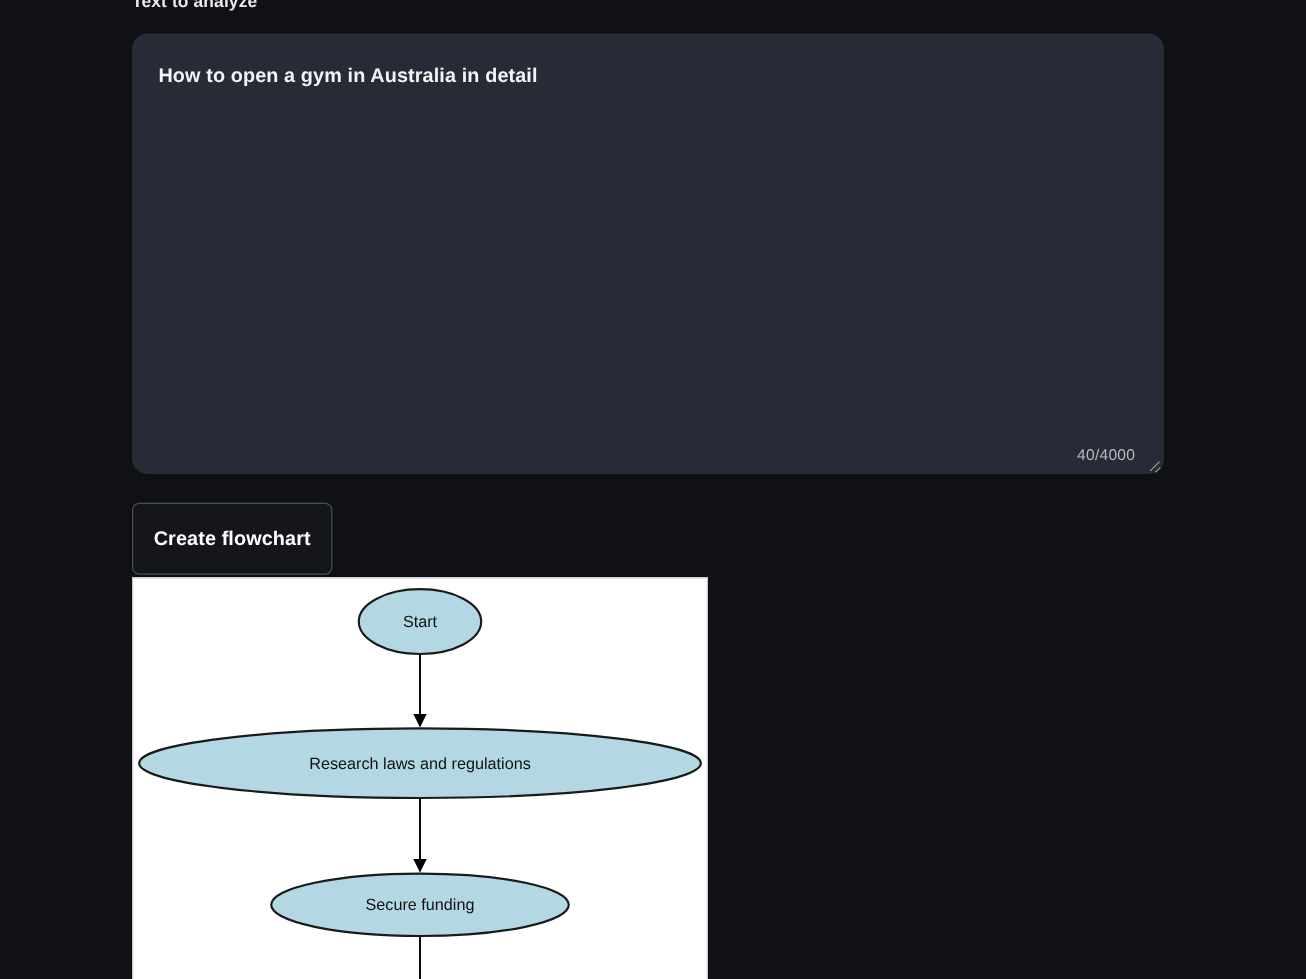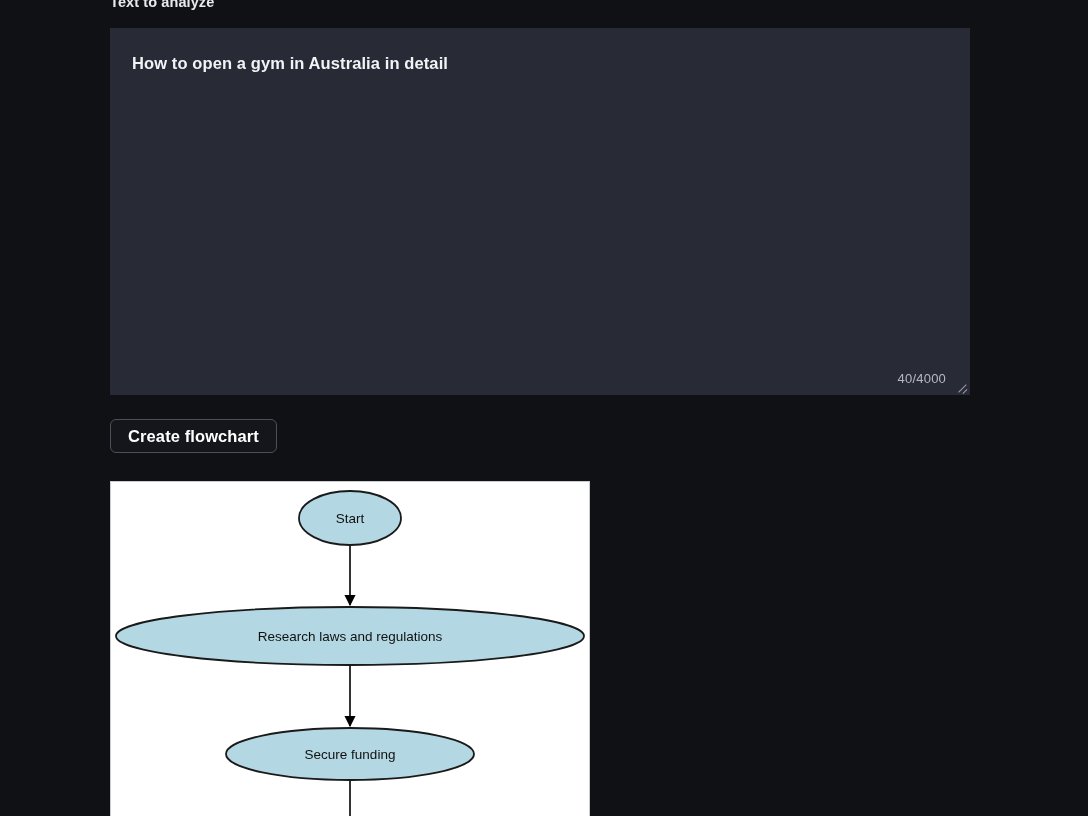--- a/index.html
+++ b/index.html
@@ -35,7 +35,7 @@
     width: 860px;
     height: 367px;
     background: #282a36;
-    border-radius: 0;
+    border-radius: 13px;
     box-sizing: border-box;
   }
   .textarea-value {

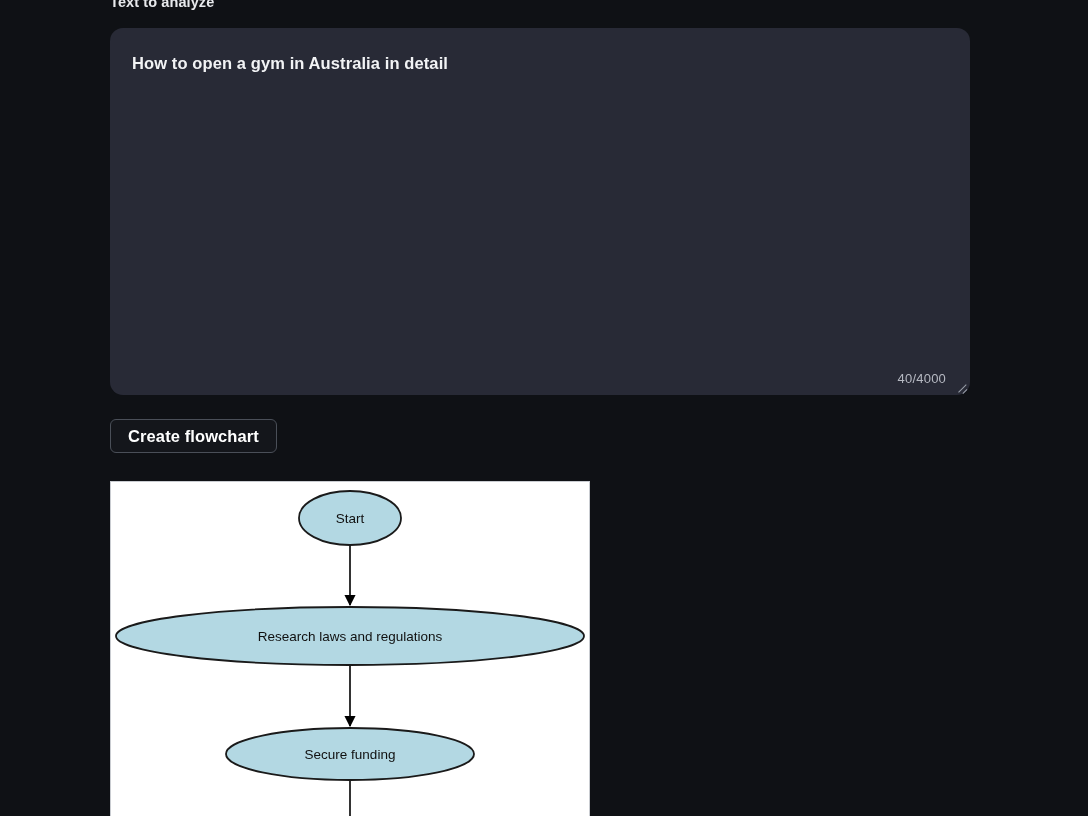--- a/index.html
+++ b/index.html
@@ -94,7 +94,7 @@
     left: 110px;
     top: 419px;
     width: 167px;
-    height: 34px;
+    height: 60px;
     background: #14161b;
     border: 1px solid #4a4f58;
     border-radius: 6px;

